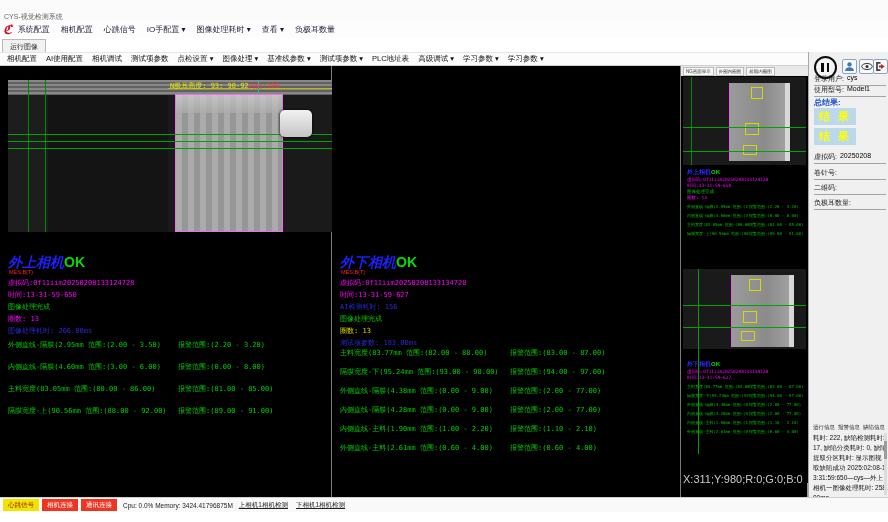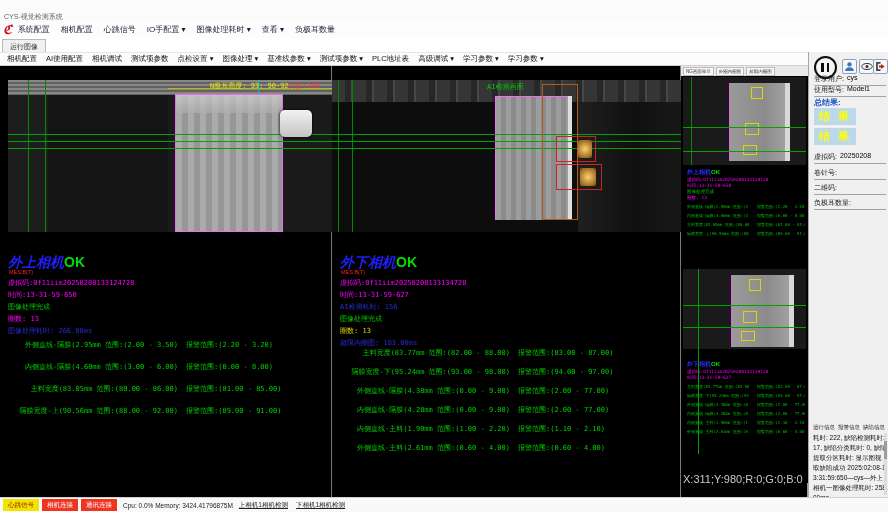--- a/index.html
+++ b/index.html
@@ -43,7 +43,7 @@
   .connector { position:absolute; left:272px; top:30px; width:32px; height:27px; background:linear-gradient(#f2f2f2,#c4c4c4); border-radius:5px; z-index:5; box-shadow:0 0 3px #000; }
   .yline { position:absolute; left:160px; top:8px; width:164px; height:1px; background:#bdbd00; z-index:6; }
   .cyantick { position:absolute; left:250px; top:0; width:1px; height:14px; background:#00c8c8; z-index:6; }
-  .overlay-measure { position:absolute; left:162px; top:1px; z-index:7; font-size:7px; font-family:"DejaVu Sans Mono", monospace; white-space:nowrap;margin-left:40px; }
+  .overlay-measure { position:absolute; left:162px; top:1px; z-index:7; font-size:7px; font-family:"DejaVu Sans Mono", monospace; white-space:nowrap; }
   .overlay-measure .oy { color:#e8e800; }
   .overlay-measure .orr { color:#ff3434; }
 

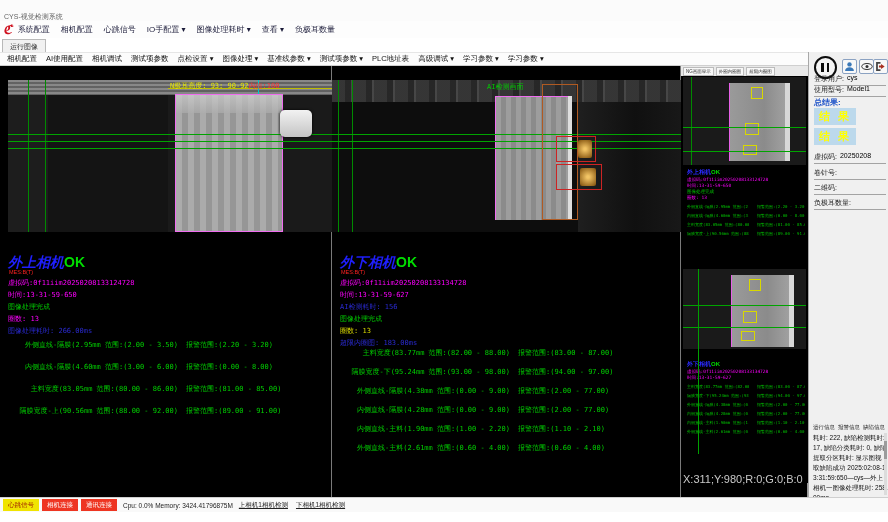--- a/index.html
+++ b/index.html
@@ -226,21 +226,6 @@
     </div>
 
     <div class="panel panel-mid">
-      <div class="img-mid">
-        <div class="gvline" style="left:6px;"></div>
-        <div class="gvline" style="left:20px;"></div>
-        <div class="ai-label">AI检测画面</div>
-        <div class="block-mid"></div>
-        <div class="white-edge"></div>
-        <div class="ghline" style="top:54px;"></div>
-        <div class="ghline" style="top:61px;"></div>
-        <div class="ghline" style="top:68px;"></div>
-        <div class="orange-rect"></div>
-        <div class="red-rect rr1"></div>
-        <div class="red-rect rr2"></div>
-        <div class="glow gl1"></div>
-        <div class="glow gl2"></div>
-      </div>
       <div class="cam-title">
         <span class="tname">外下相机</span><span class="tok">OK</span>
       </div>

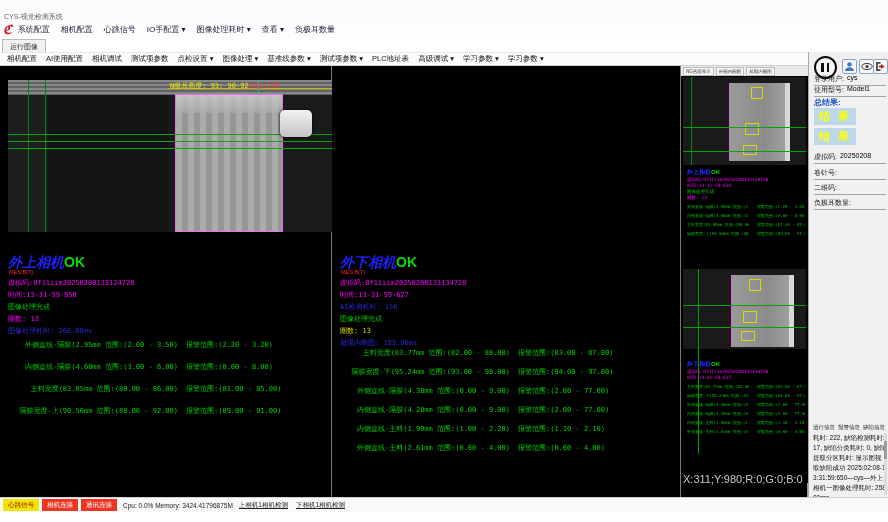--- a/index.html
+++ b/index.html
@@ -83,7 +83,7 @@
   .rows-mid { top:282px; }
   .rows-mid .drow { height:19px; }
   .drow { display:flex; white-space:nowrap; }
-  .drow .col-l { width:170px; overflow:hidden;text-align:right; }
+  .drow .col-l { width:170px; overflow:hidden; }
   .drow .col-r { flex:1; overflow:hidden;margin-left:8px; }
 
   

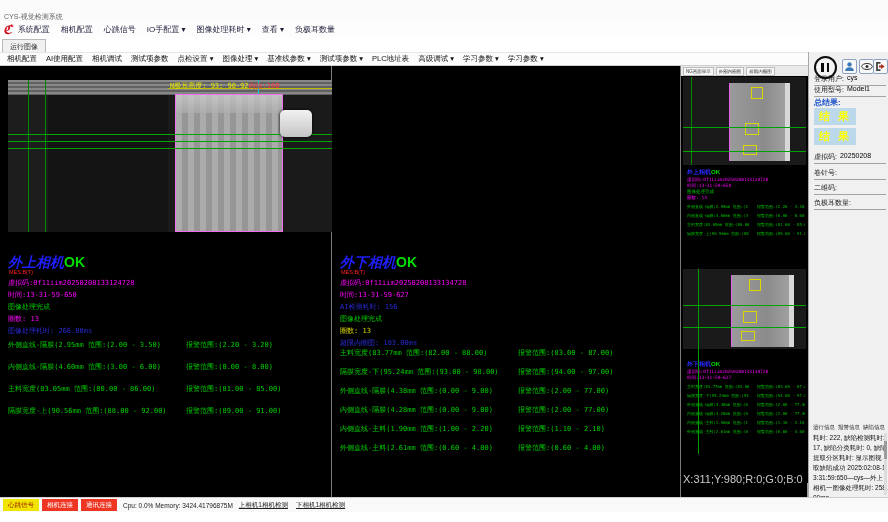--- a/index.html
+++ b/index.html
@@ -84,7 +84,7 @@
   .rows-mid .drow { height:19px; }
   .drow { display:flex; white-space:nowrap; }
   .drow .col-l { width:170px; overflow:hidden; }
-  .drow .col-r { flex:1; overflow:hidden;margin-left:8px; }
+  .drow .col-r { flex:1; overflow:hidden; }
 
   
   .mini { position:absolute; left:0; width:127px; background:#000; }

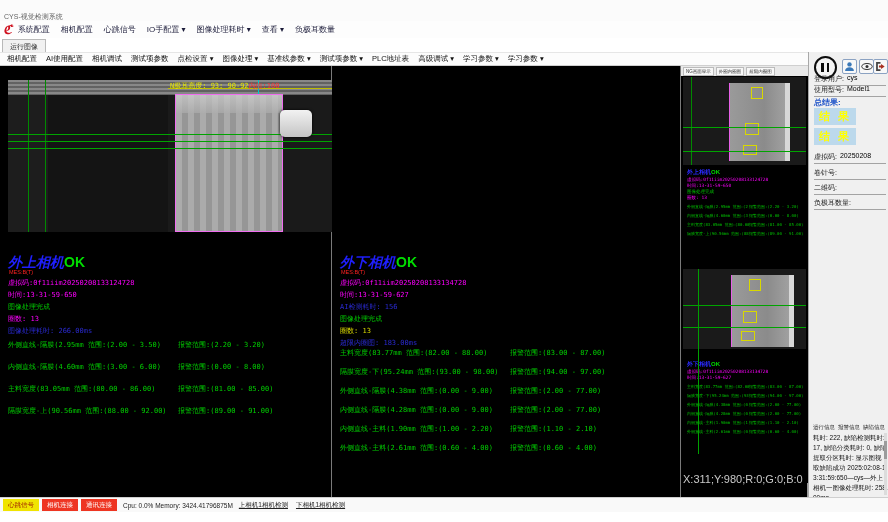--- a/index.html
+++ b/index.html
@@ -236,7 +236,7 @@
         <div class="ln-b">AI检测耗时: 156</div>
         <div class="ln-g">图像处理完成</div>
         <div class="ln-y">圈数: 13</div>
-        <div class="ln-b">超限内圈图: 183.00ms</div>
+        <div class="ln-b">测试项参数: 183.00ms</div>
       </div>
       <div class="rows rows-mid">
           <div class="drow">

